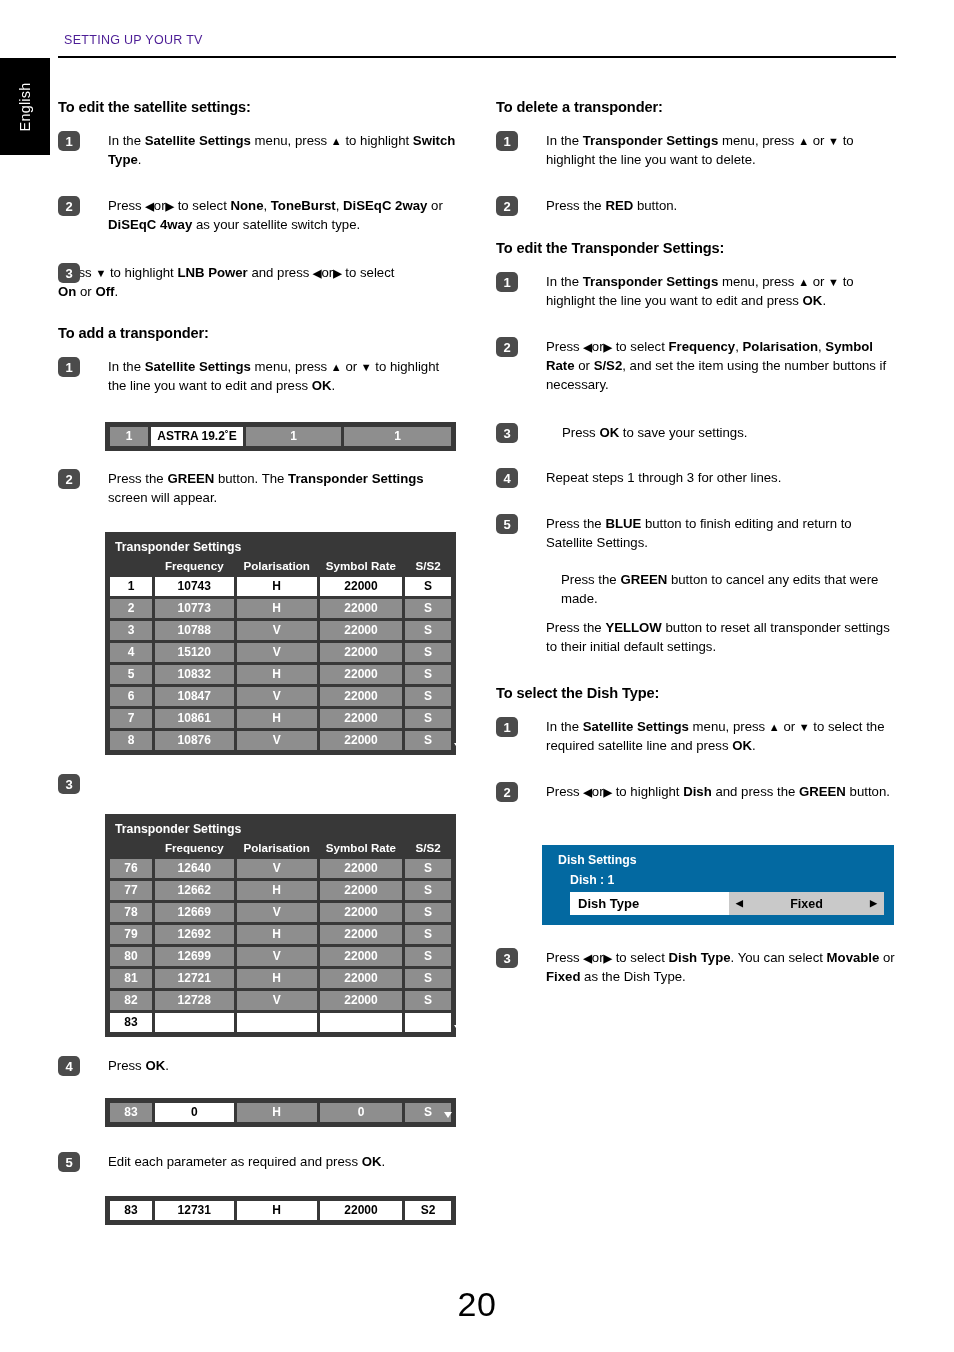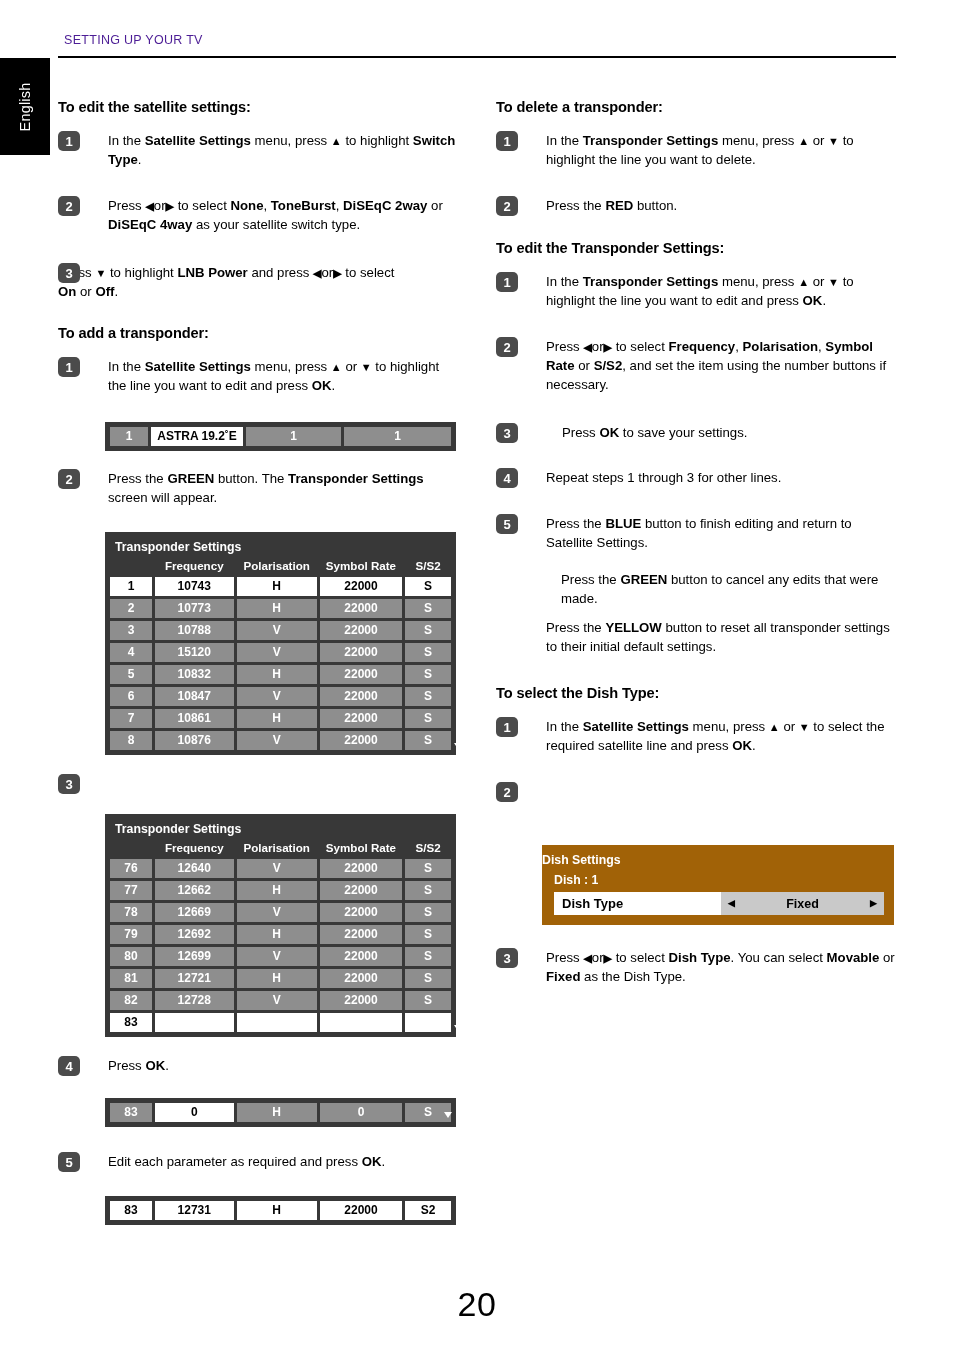--- a/index.html
+++ b/index.html
@@ -391,6 +391,7 @@
 
   <div class="step" style="position:absolute; top:782px; width:400px;">
     <div class="badge">2</div>
+    <div class="step-body" style="margin-left:50px; width:352px;">Press <b class="ar">◀</b>or<b class="ar">▶</b> to highlight <b>Dish</b> and press the <b>GREEN</b> button.</div>
   </div>
 
   <div class="dish" style="position:absolute; top:845px; left:46px;">

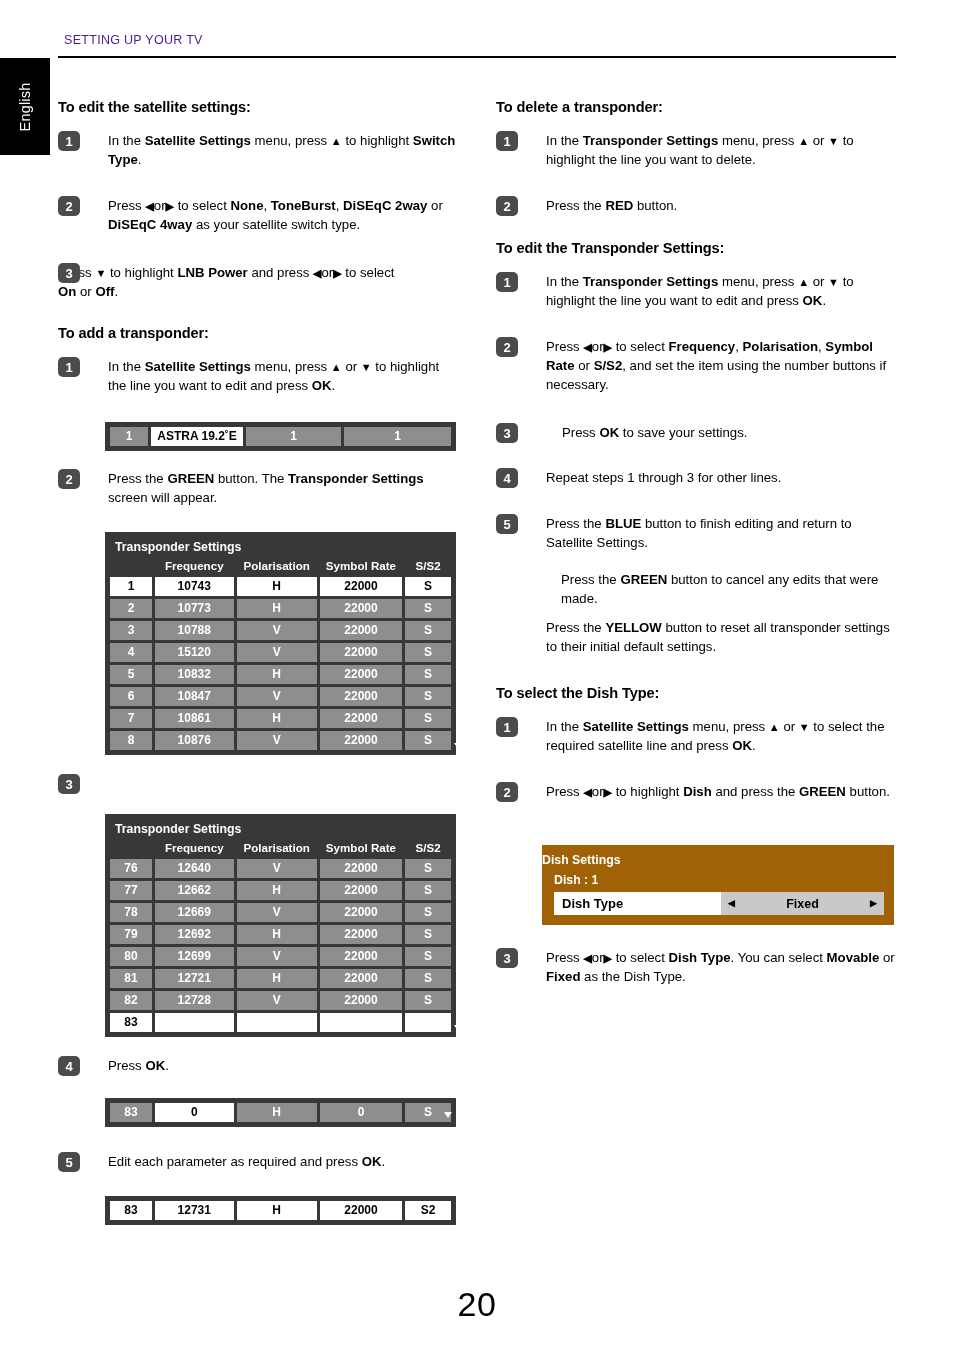--- a/index.html
+++ b/index.html
@@ -95,7 +95,7 @@
 
   
   .dish {
-    background:#a16207; padding:8px 10px 10px 0; width:352px;
+    background:#0369a1; padding:8px 10px 10px 16px; width:352px;
   }
   .dish-title { color:#fff; font-size:12.3px; font-weight:bold; }
   .dish-sub { color:#fff; font-size:12.3px; font-weight:bold; margin:6px 0 5px 12px; }

